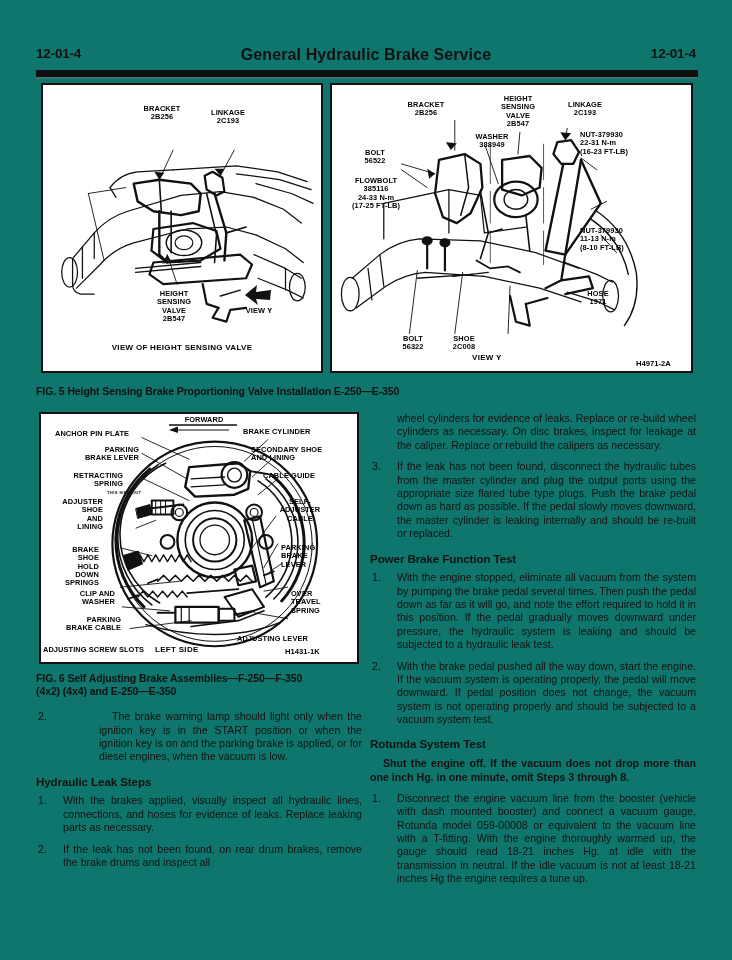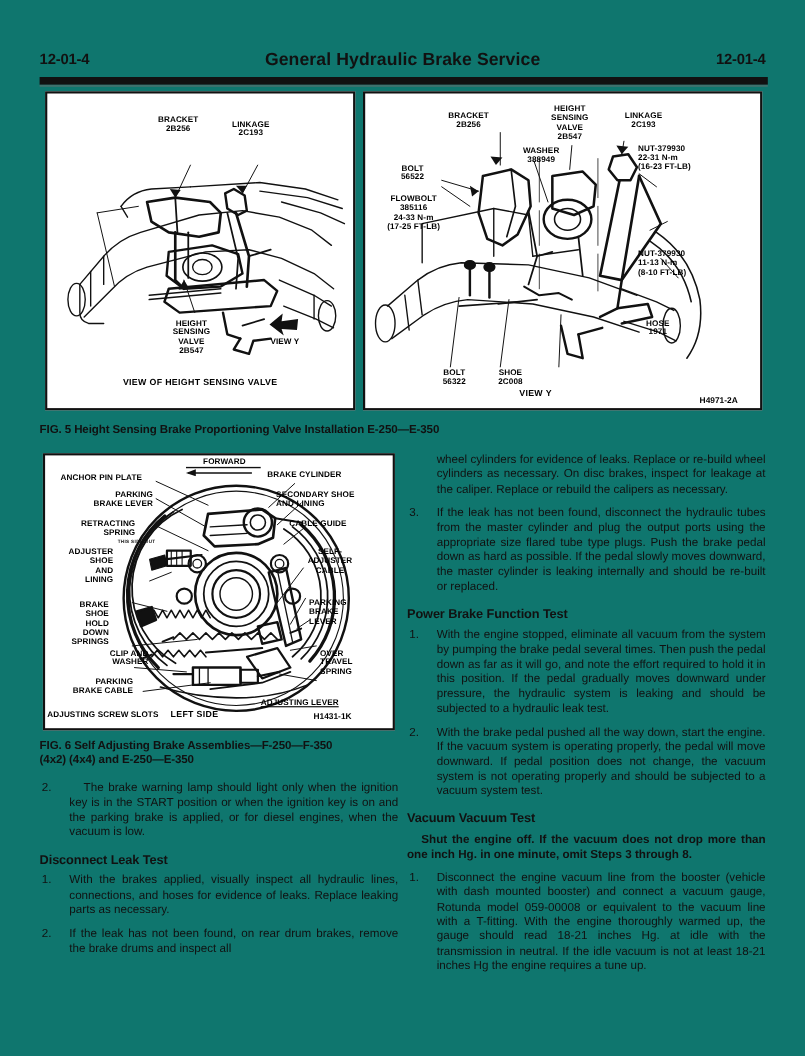--- a/index.html
+++ b/index.html
@@ -352,7 +352,7 @@
 HOLD
 DOWN
 SPRINGS</div>
-      <div class="lbl r" style="left:0px;top:176px;width:74px;padding-left:20px;">CLIP AND
+      <div class="lbl r" style="left:0px;top:176px;width:74px;">CLIP AND
 WASHER</div>
       <div class="lbl r" style="left:0px;top:202px;width:80px;">PARKING
 BRAKE CABLE</div>

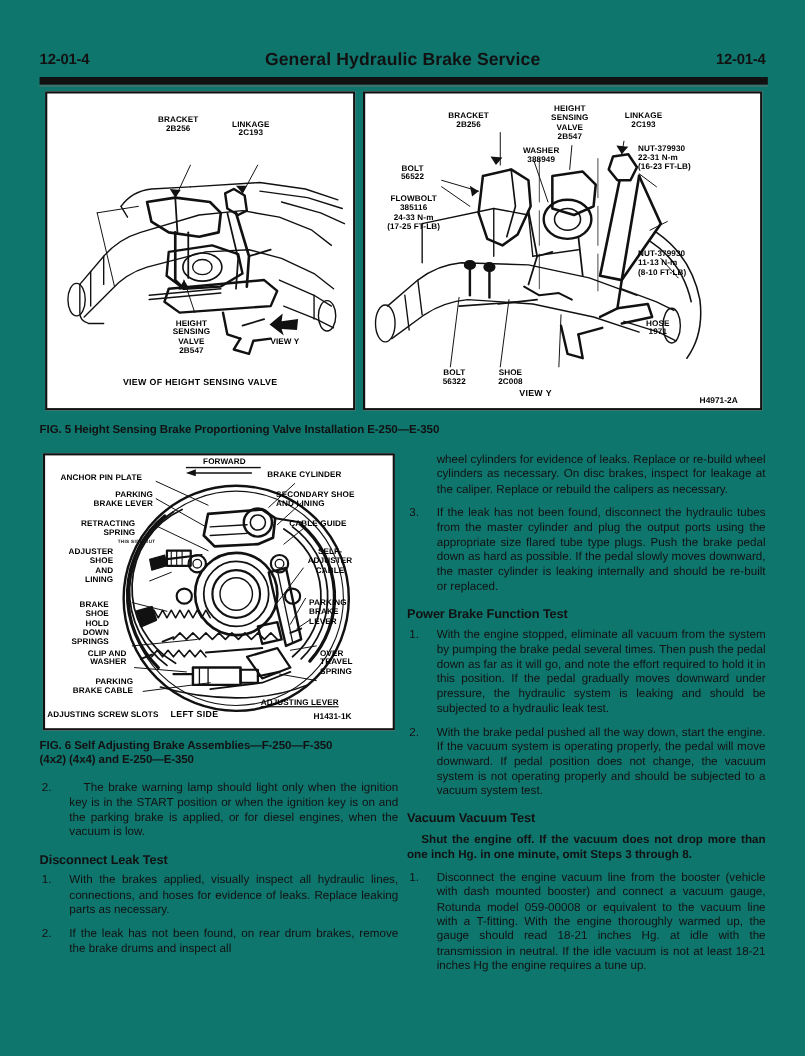--- a/index.html
+++ b/index.html
@@ -371,7 +371,7 @@
       <div class="lbl" style="left:250px;top:176px;">OVER
 TRAVEL
 SPRING</div>
-      <div class="lbl" style="left:196px;top:221px;text-decoration:underline;">ADJUSTING LEVER</div>
+      <div class="lbl" style="left:196px;top:221px;">ADJUSTING LEVER</div>
 
       <div class="cap-in" style="left:114px;top:231px;">LEFT SIDE</div>
       <div class="figid" style="left:244px;top:233px;">H1431-1K</div>

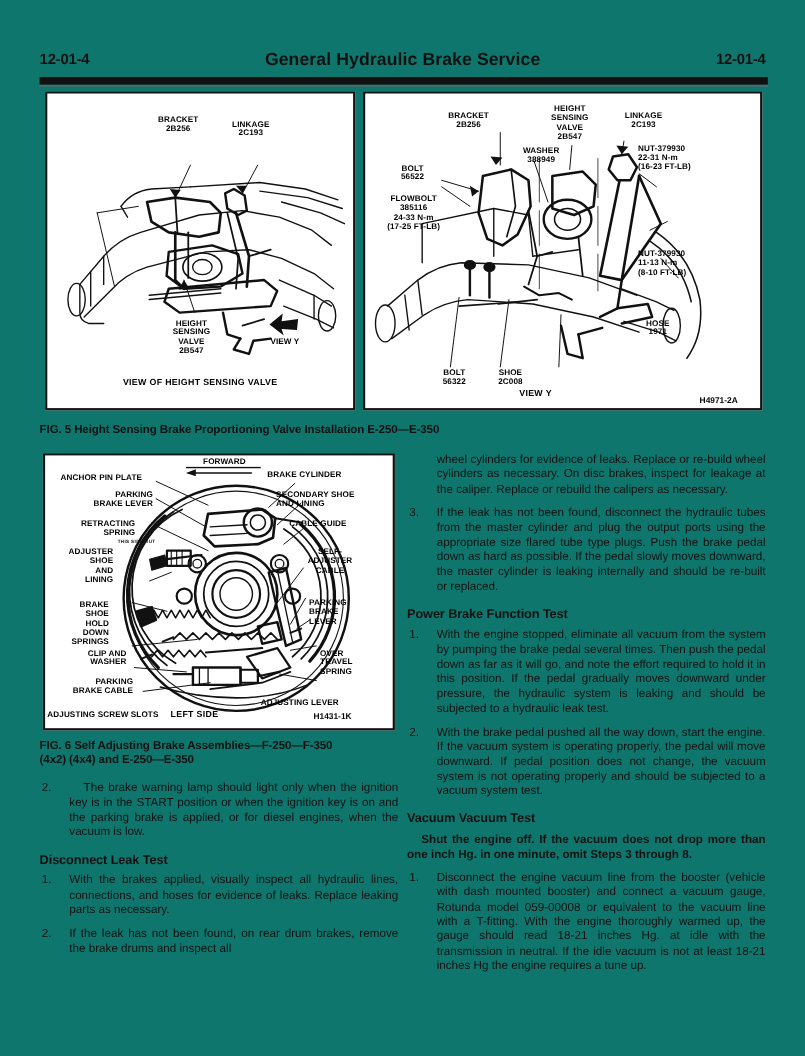--- a/index.html
+++ b/index.html
@@ -41,7 +41,7 @@
   .item{position:relative;padding-left:27px;margin:0 0 8px;text-align:justify;}
   .item .num{position:absolute;left:2px;top:0;font-weight:normal;}
   .item p{margin:0 0 7px;text-align:justify;}
-  .item p.sub{text-indent:13px;}
+  .item p.sub{text-indent:13px;margin-left:36px;}
   .boldp{font-weight:bold;text-align:justify;margin:0 0 8px;text-indent:13px;}
 
   .fig6wrap{position:absolute;left:36px;top:412px;width:326px;height:255px;}

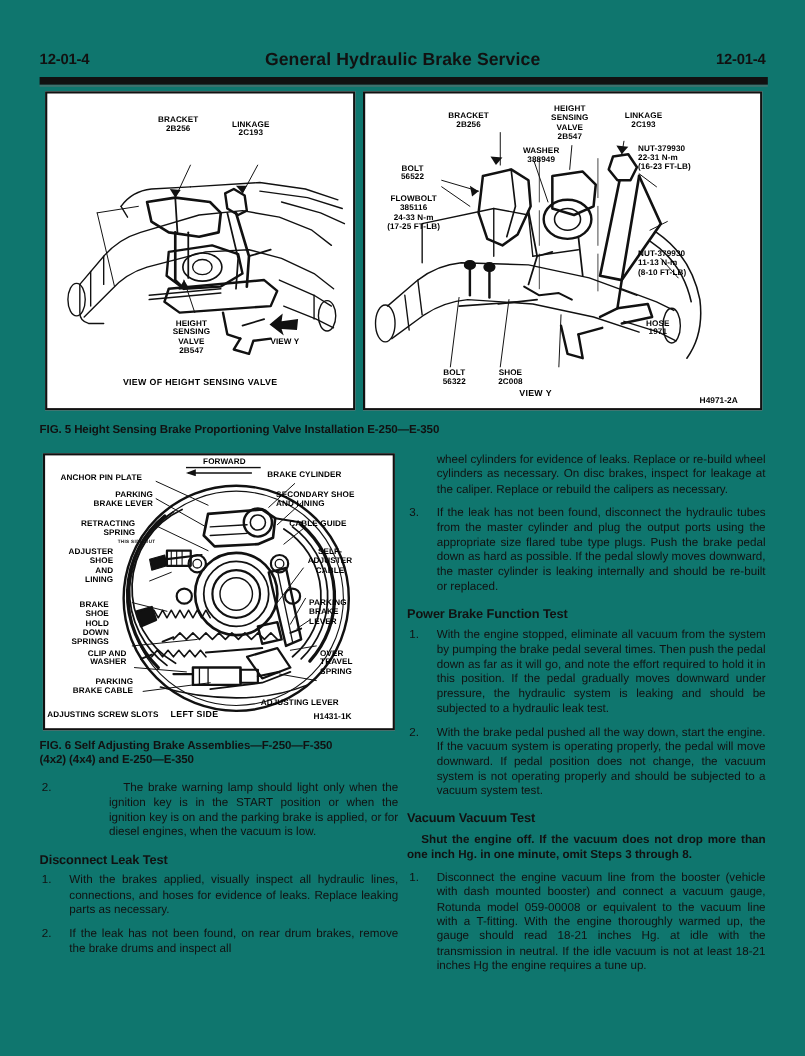--- a/index.html
+++ b/index.html
@@ -424,7 +424,7 @@
       <p>With the brake pedal pushed all the way down, start the engine. If the vacuum system is operating properly, the pedal will move downward. If pedal position does not change, the vacuum system is not operating properly and should be subjected to a vacuum system test.</p>
     </div>
 
-    <div class="sechead">Vacuum Vacuum Test</div>
+    <div class="sechead">Rotunda System Test</div>
 
     <div class="boldp">Shut the engine off. If the vacuum does not drop more than one inch Hg. in one minute, omit Steps 3 through 8.</div>
 

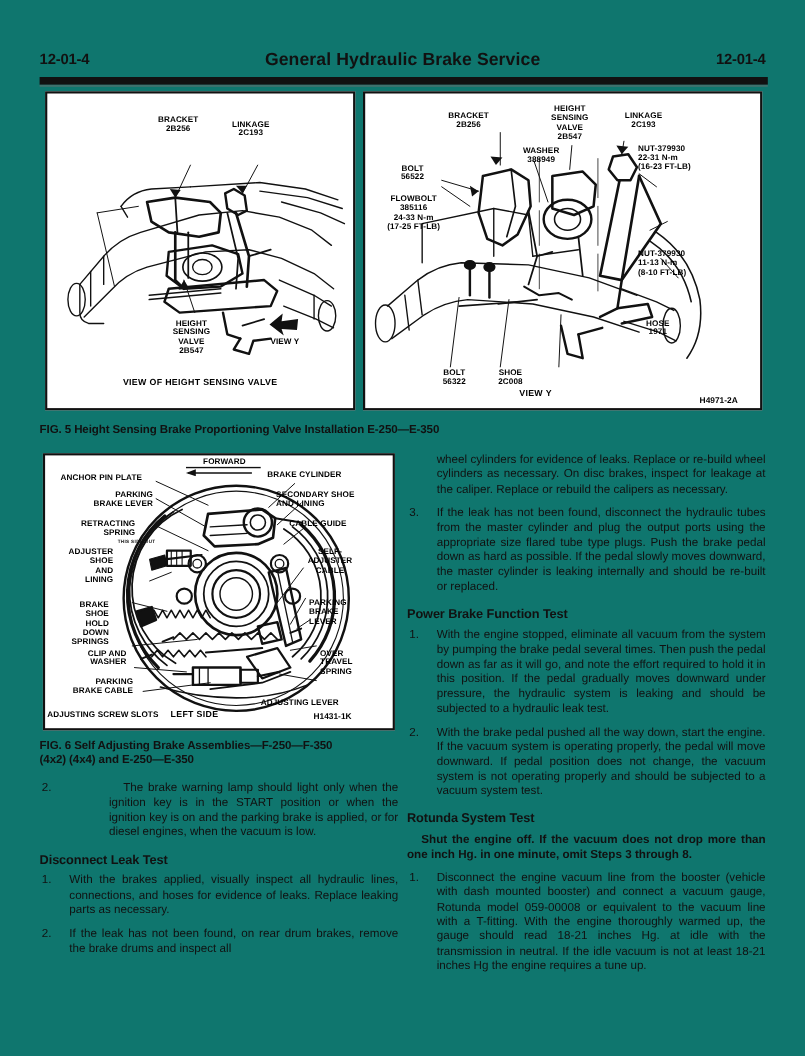--- a/index.html
+++ b/index.html
@@ -389,7 +389,7 @@
       <p class="sub">The brake warning lamp should light only when the ignition key is in the START position or when the ignition key is on and the parking brake is applied, or for diesel engines, when the vacuum is low.</p>
     </div>
 
-    <div class="sechead">Disconnect Leak Test</div>
+    <div class="sechead">Hydraulic Leak Steps</div>
 
     <div class="item">
       <span class="num">1.</span>

